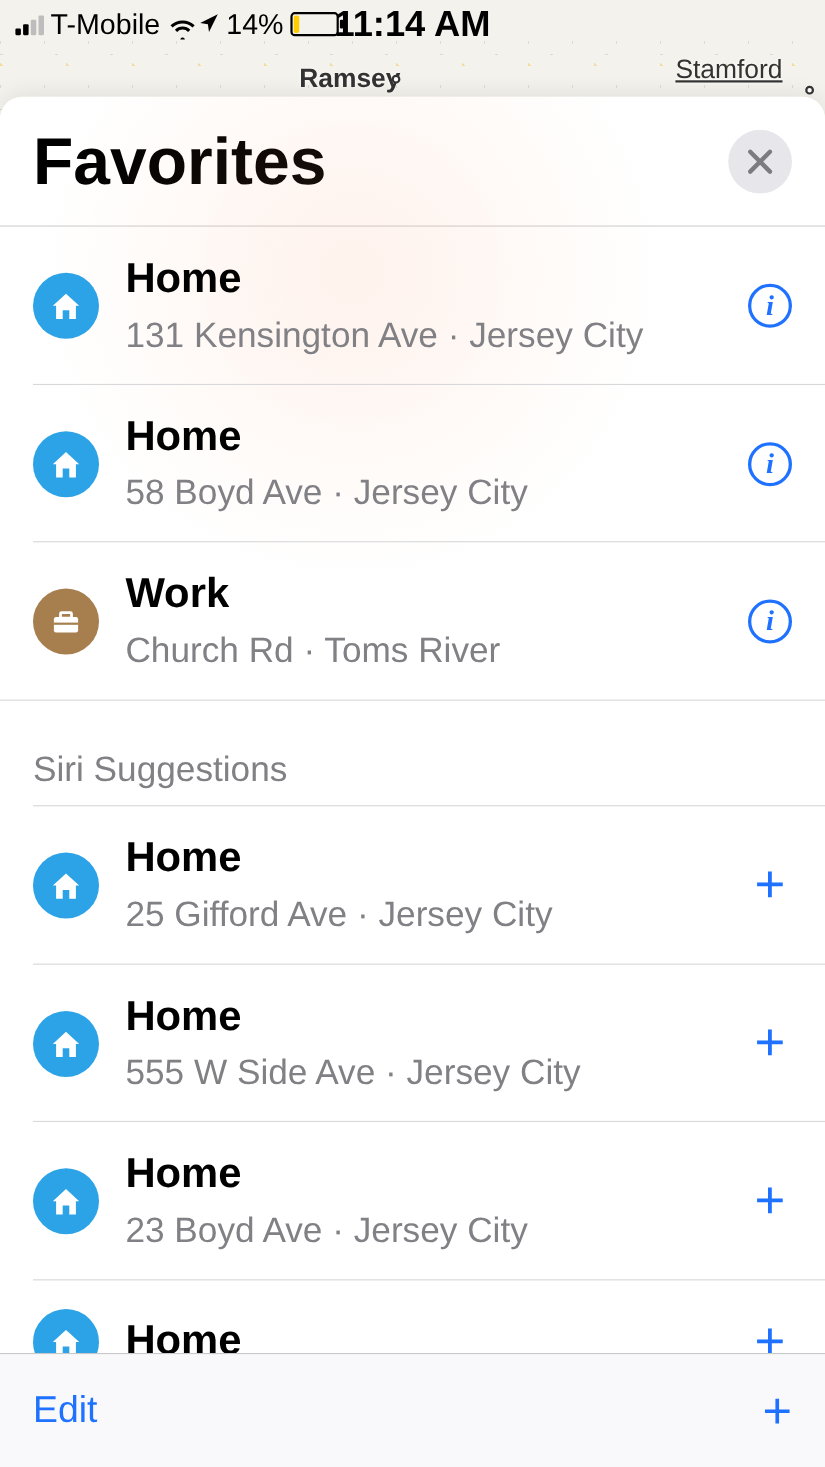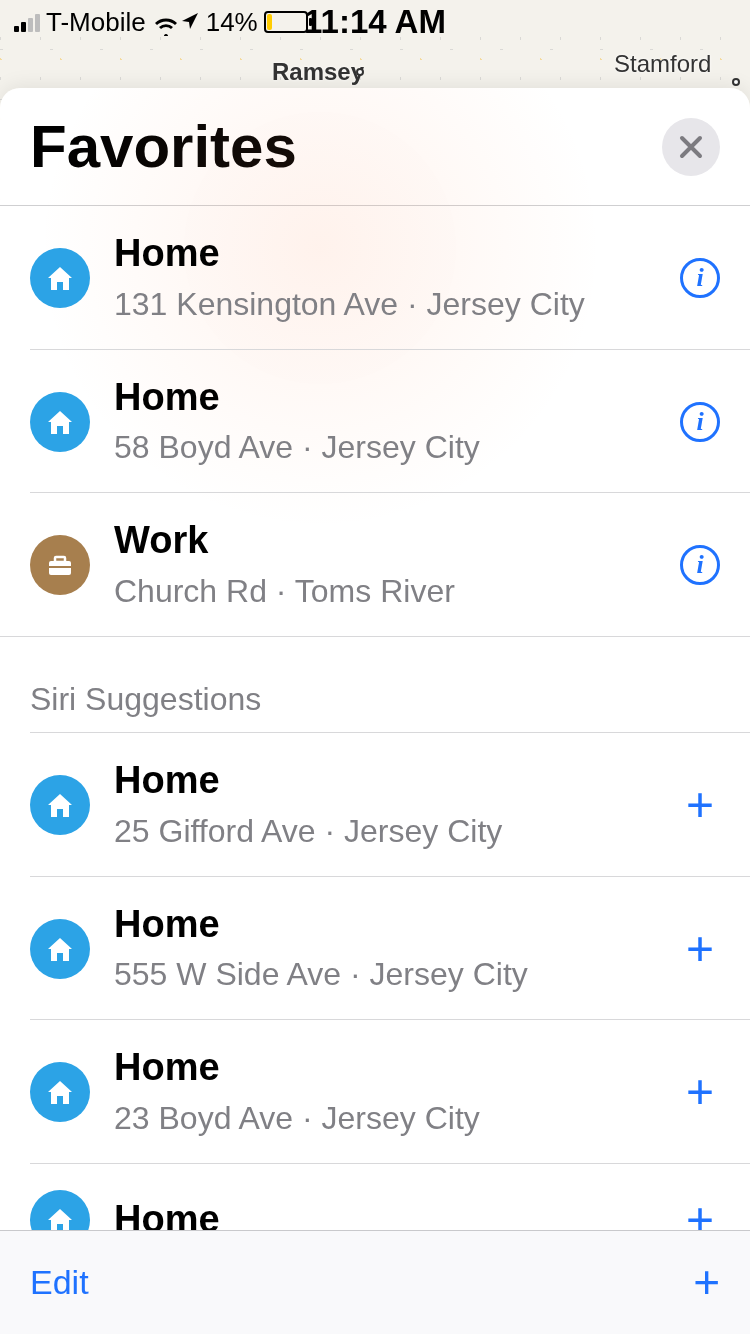--- a/index.html
+++ b/index.html
@@ -114,7 +114,7 @@
 <div class="map-bg">
   <span class="map-label" style="top:58px; left:272px;">Ramsey</span>
   <span class="map-dot" style="top:68px; left:356px;"></span>
-  <span class="map-label" style="top:50px; left:614px; font-weight:500;">Stamford</span>
+  <span class="map-label" style="top:50px; left:614px; font-weight:500;text-decoration:underline;">Stamford</span>
   <span class="map-dot" style="top:78px; left:732px;"></span>
 </div>
 

